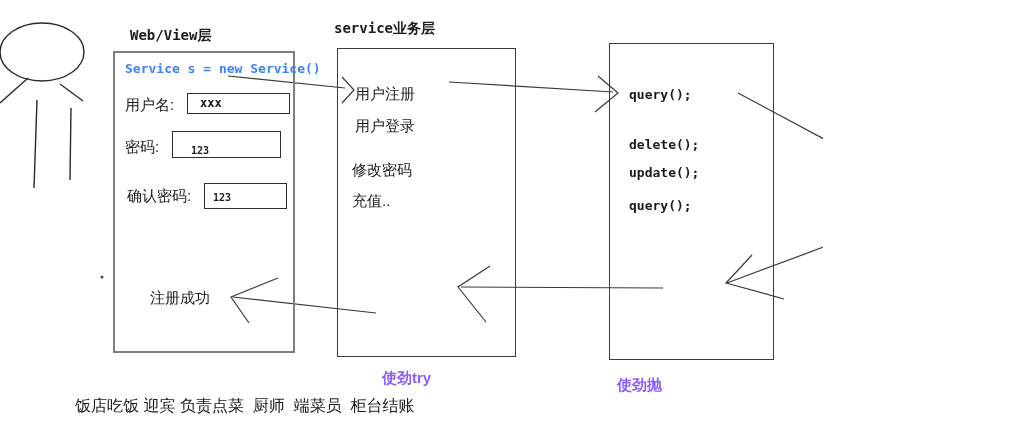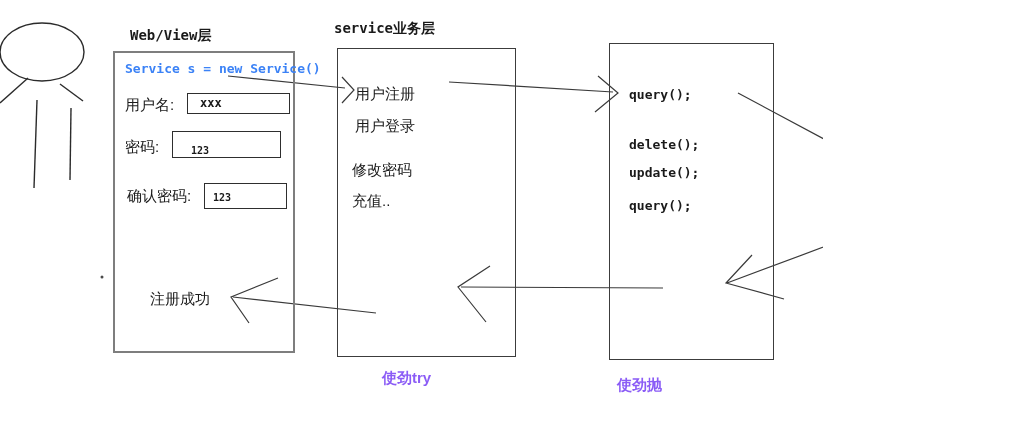--- a/index.html
+++ b/index.html
@@ -72,7 +72,7 @@
   <div class="box field f3"></div>
   <div class="t code fieldval" style="left:213px; top:192px;">123</div>
 
-  <div class="t cjk15" style="left:150px; top:290px;">注册成功</div>
+  <div class="t cjk15" style="left:150px; top:290px;font-family:Liberation Serif, serif;">注册成功</div>
 
   <div class="t cjk15" style="left:355px; top:85px;">用户注册</div>
   <div class="t cjk15" style="left:355px; top:117px;">用户登录</div>

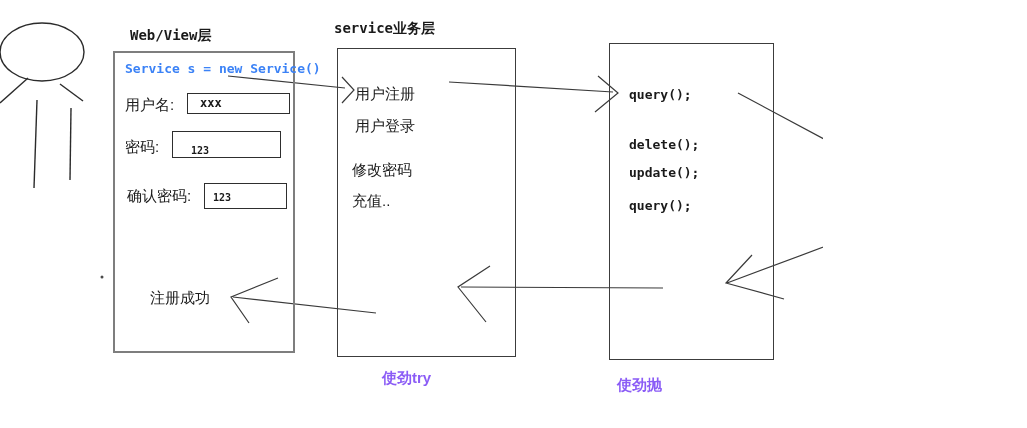--- a/index.html
+++ b/index.html
@@ -89,6 +89,7 @@
   <div class="t rednote" style="left:382px; top:369px;">使劲try</div>
   <div class="t rednote" style="left:617px; top:376px;">使劲抛</div>
 
+  <div class="t" style="left:75px; top:397px; font-size:16px;">饭店吃饭 迎宾 负责点菜  厨师  端菜员  柜台结账</div>
 
 </div>
 

